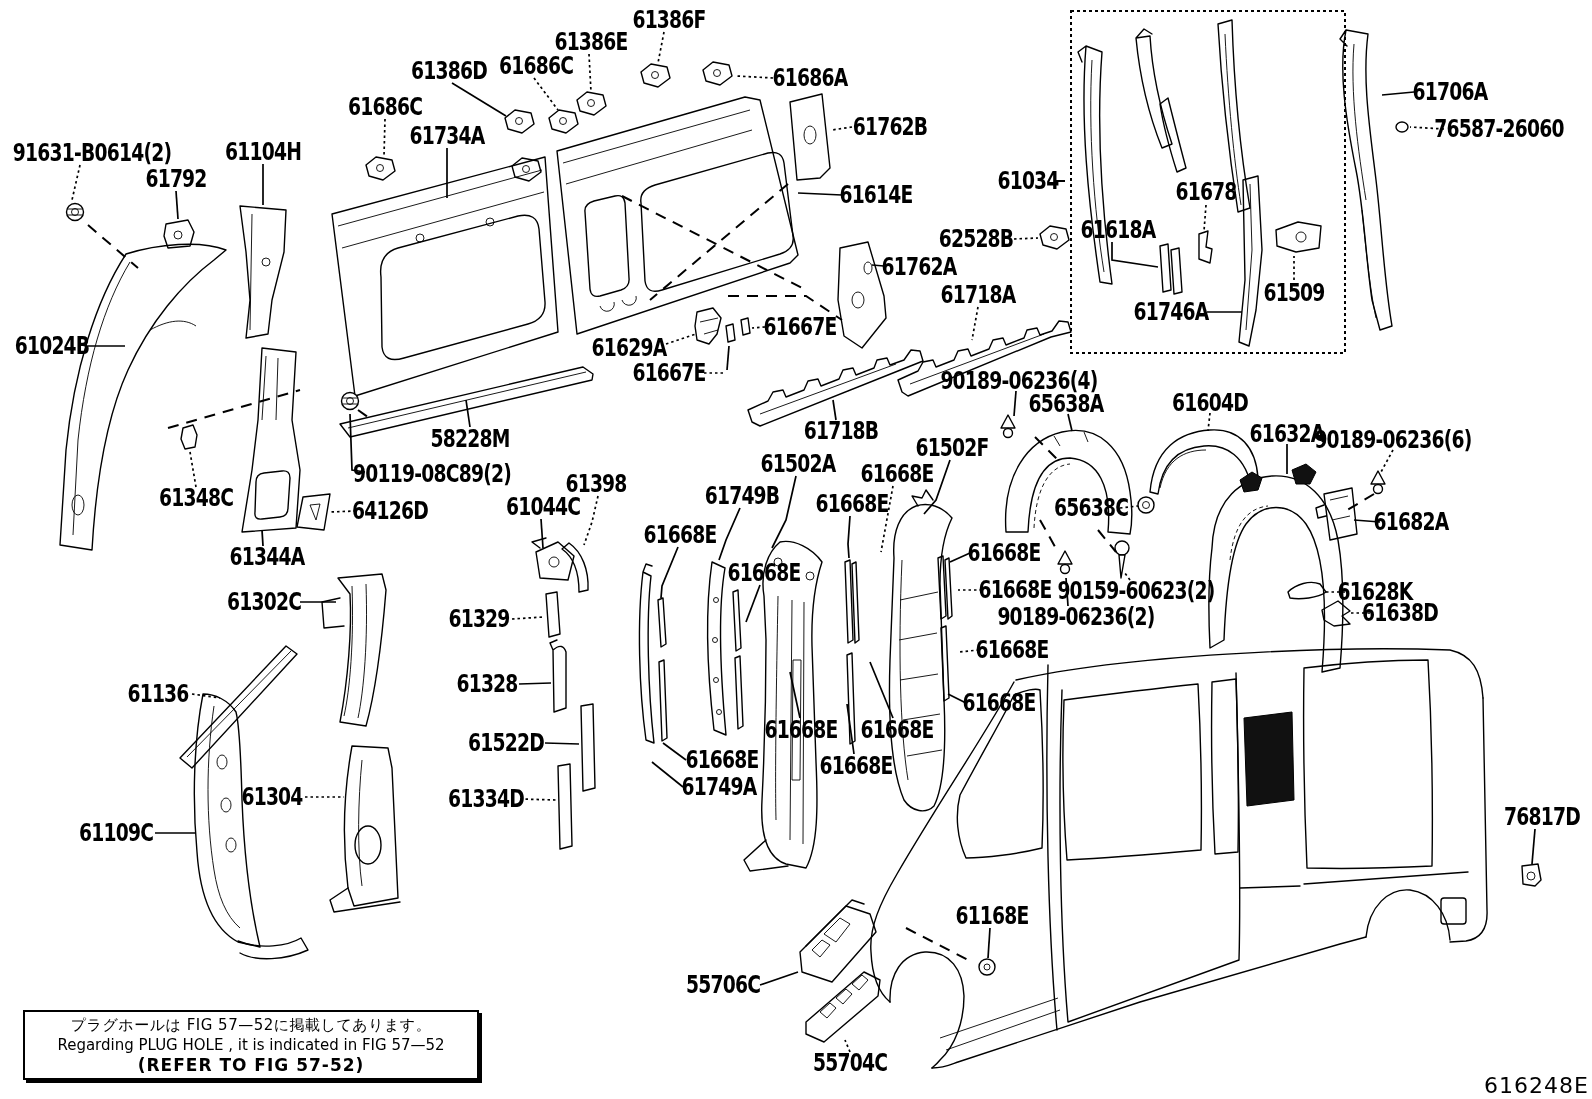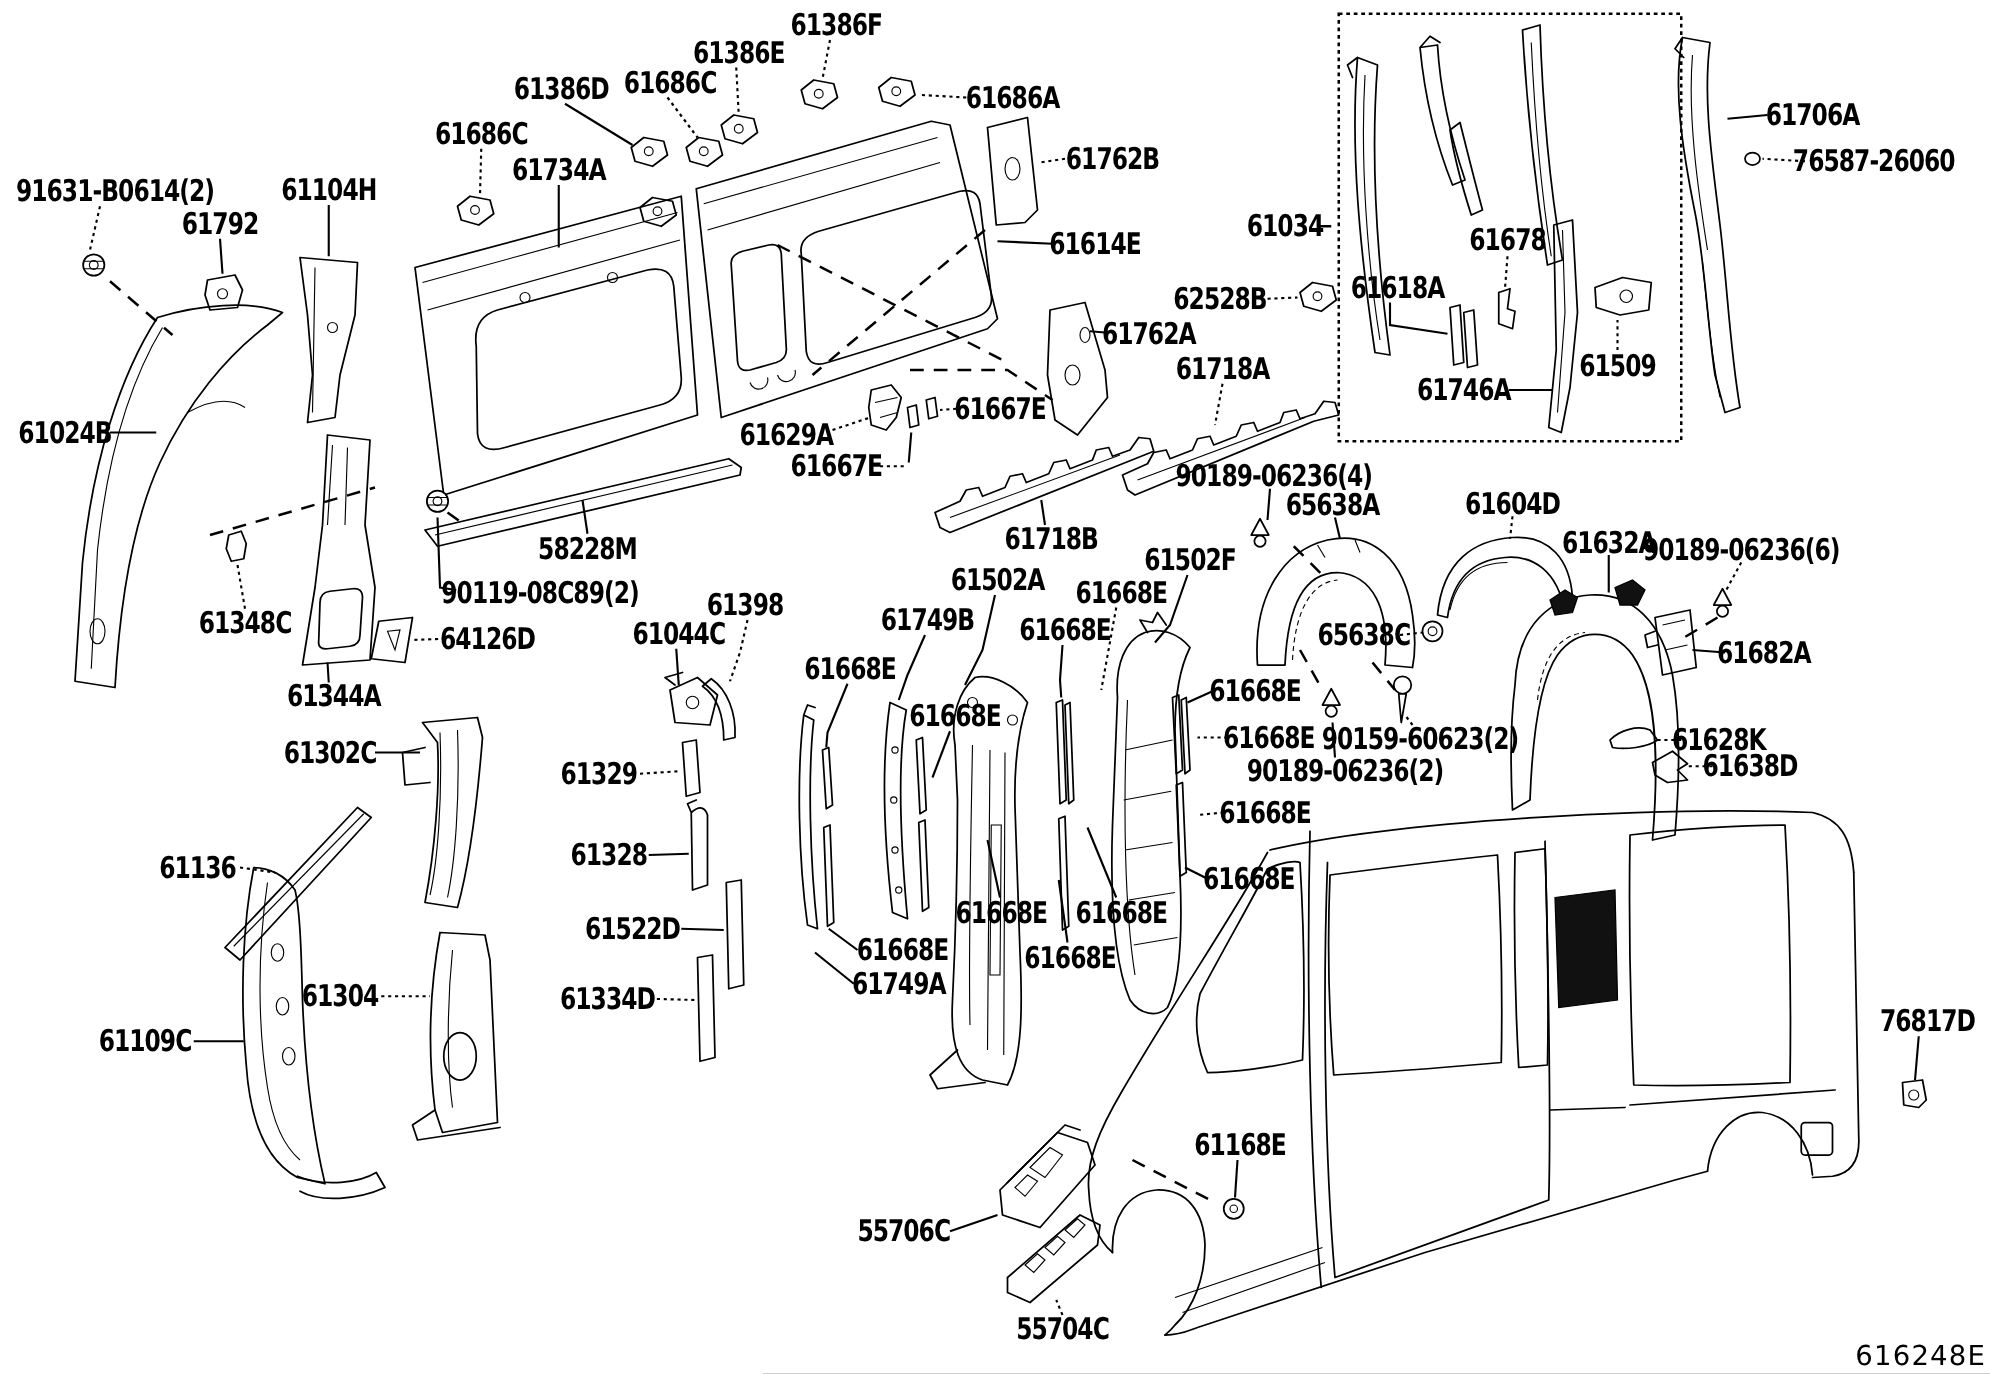--- a/index.html
+++ b/index.html
@@ -455,6 +455,11 @@
       <div class="lbl" style="left: 1542px; top: 817px;">76817D</div>
     </div>
 
+  <div id="note-box">
+    <div class="note-jp">プラグホールは FIG 57—52に掲載してあります。</div>
+    <div class="note-en">Regarding  PLUG  HOLE , it is indicated in  FIG  57—52</div>
+    <div class="note-refer">(REFER TO FIG 57-52)</div>
+  </div>
 
   <div id="figure-code">616248E</div>
 </div>

